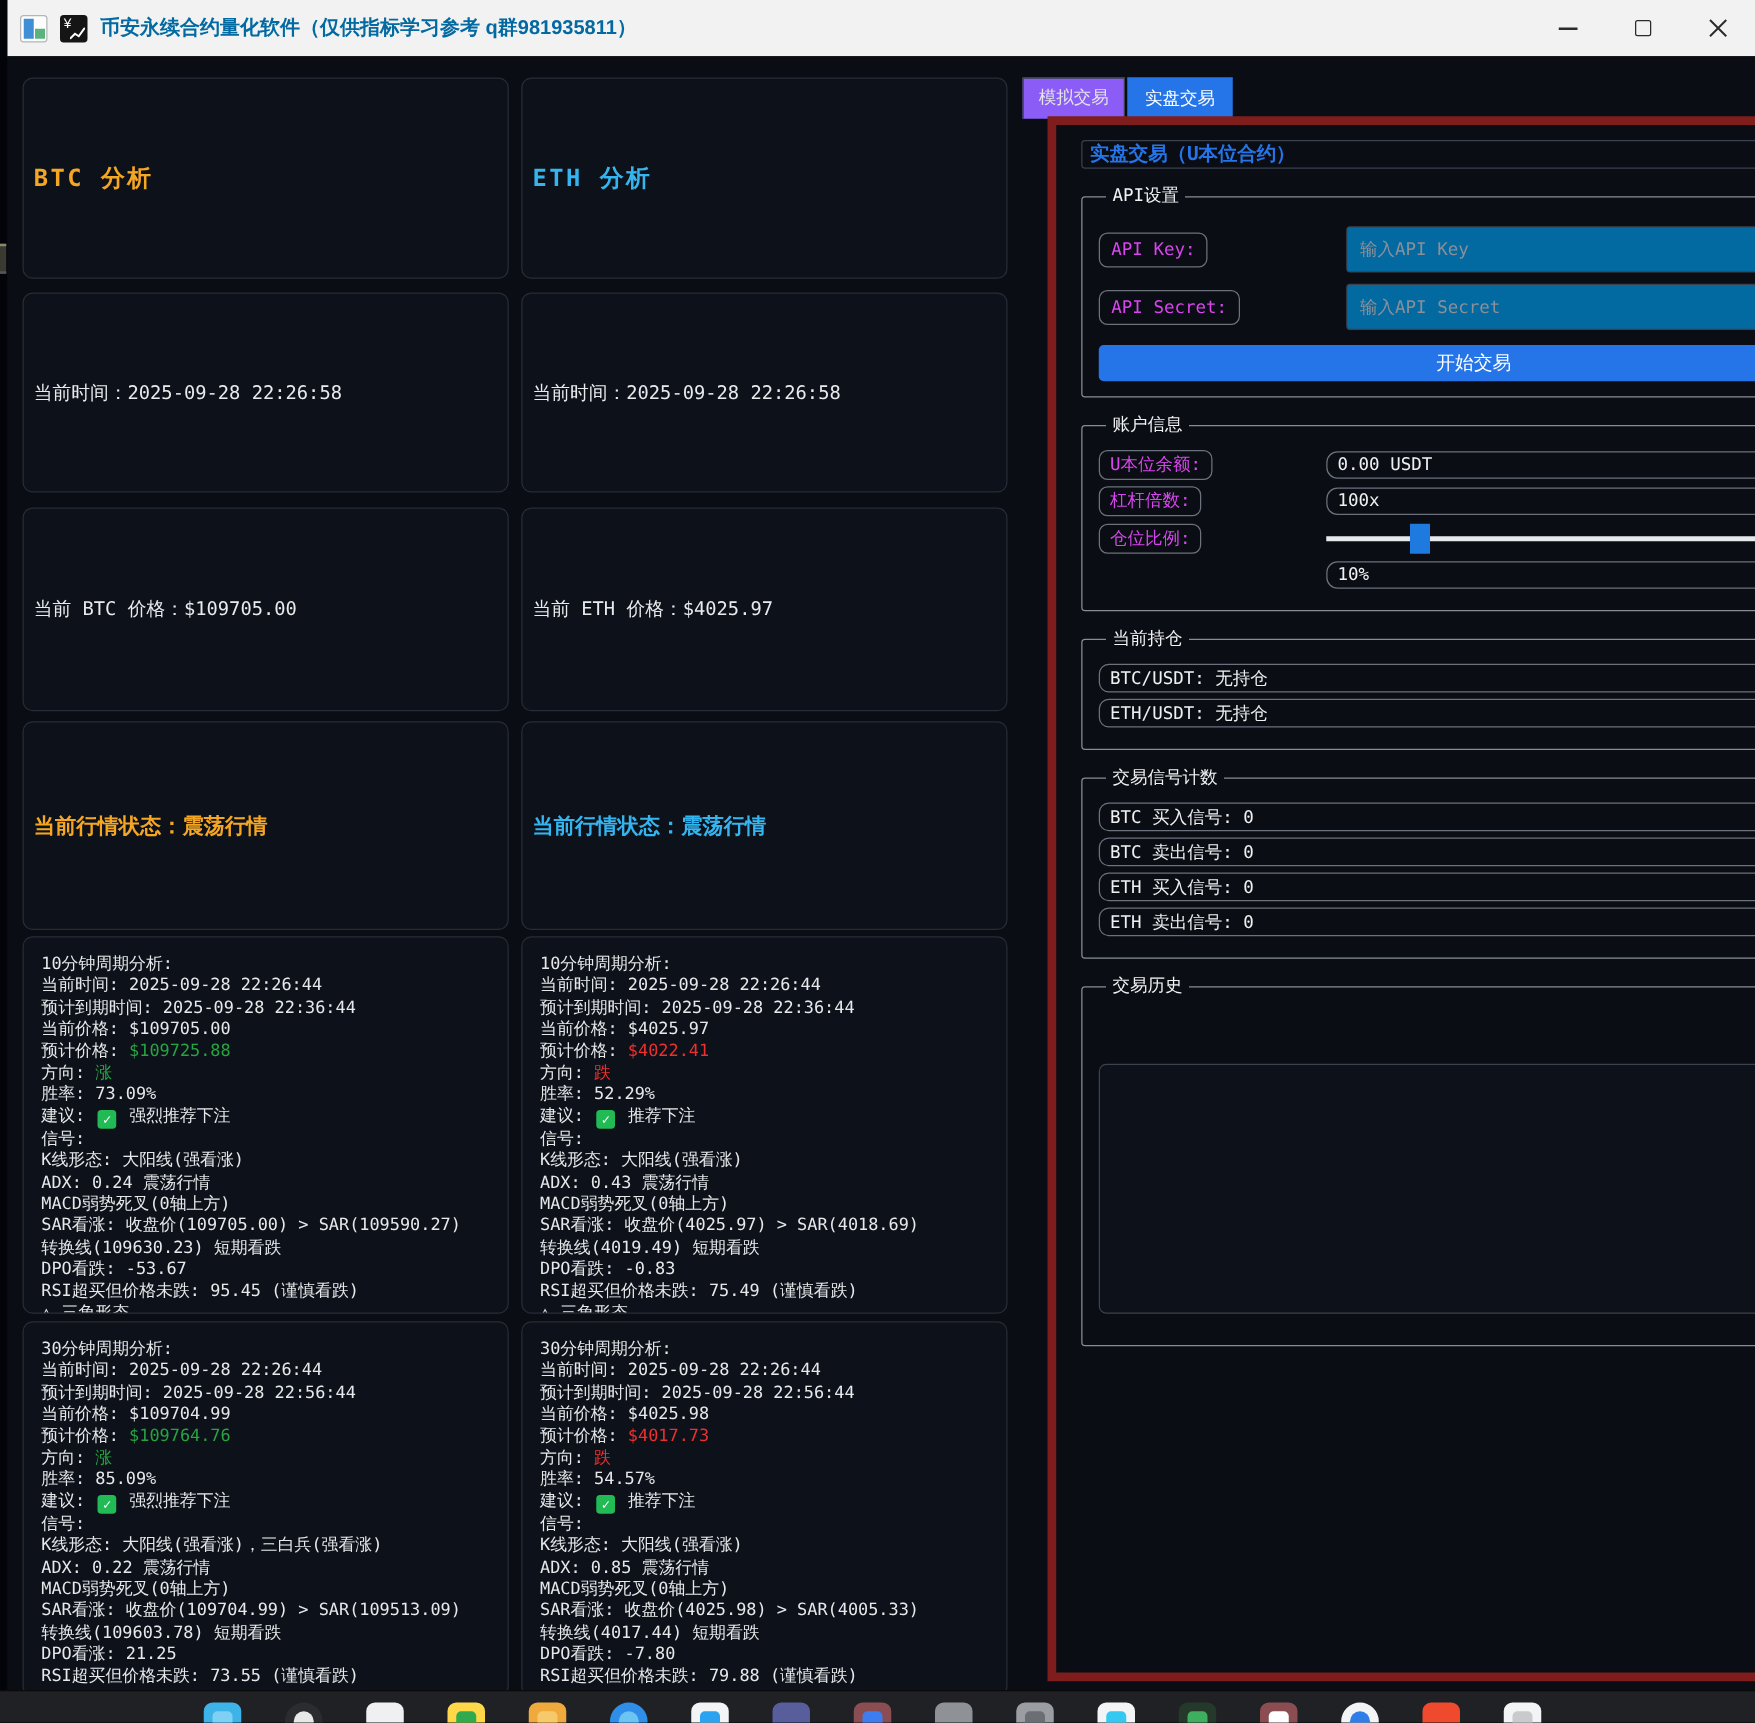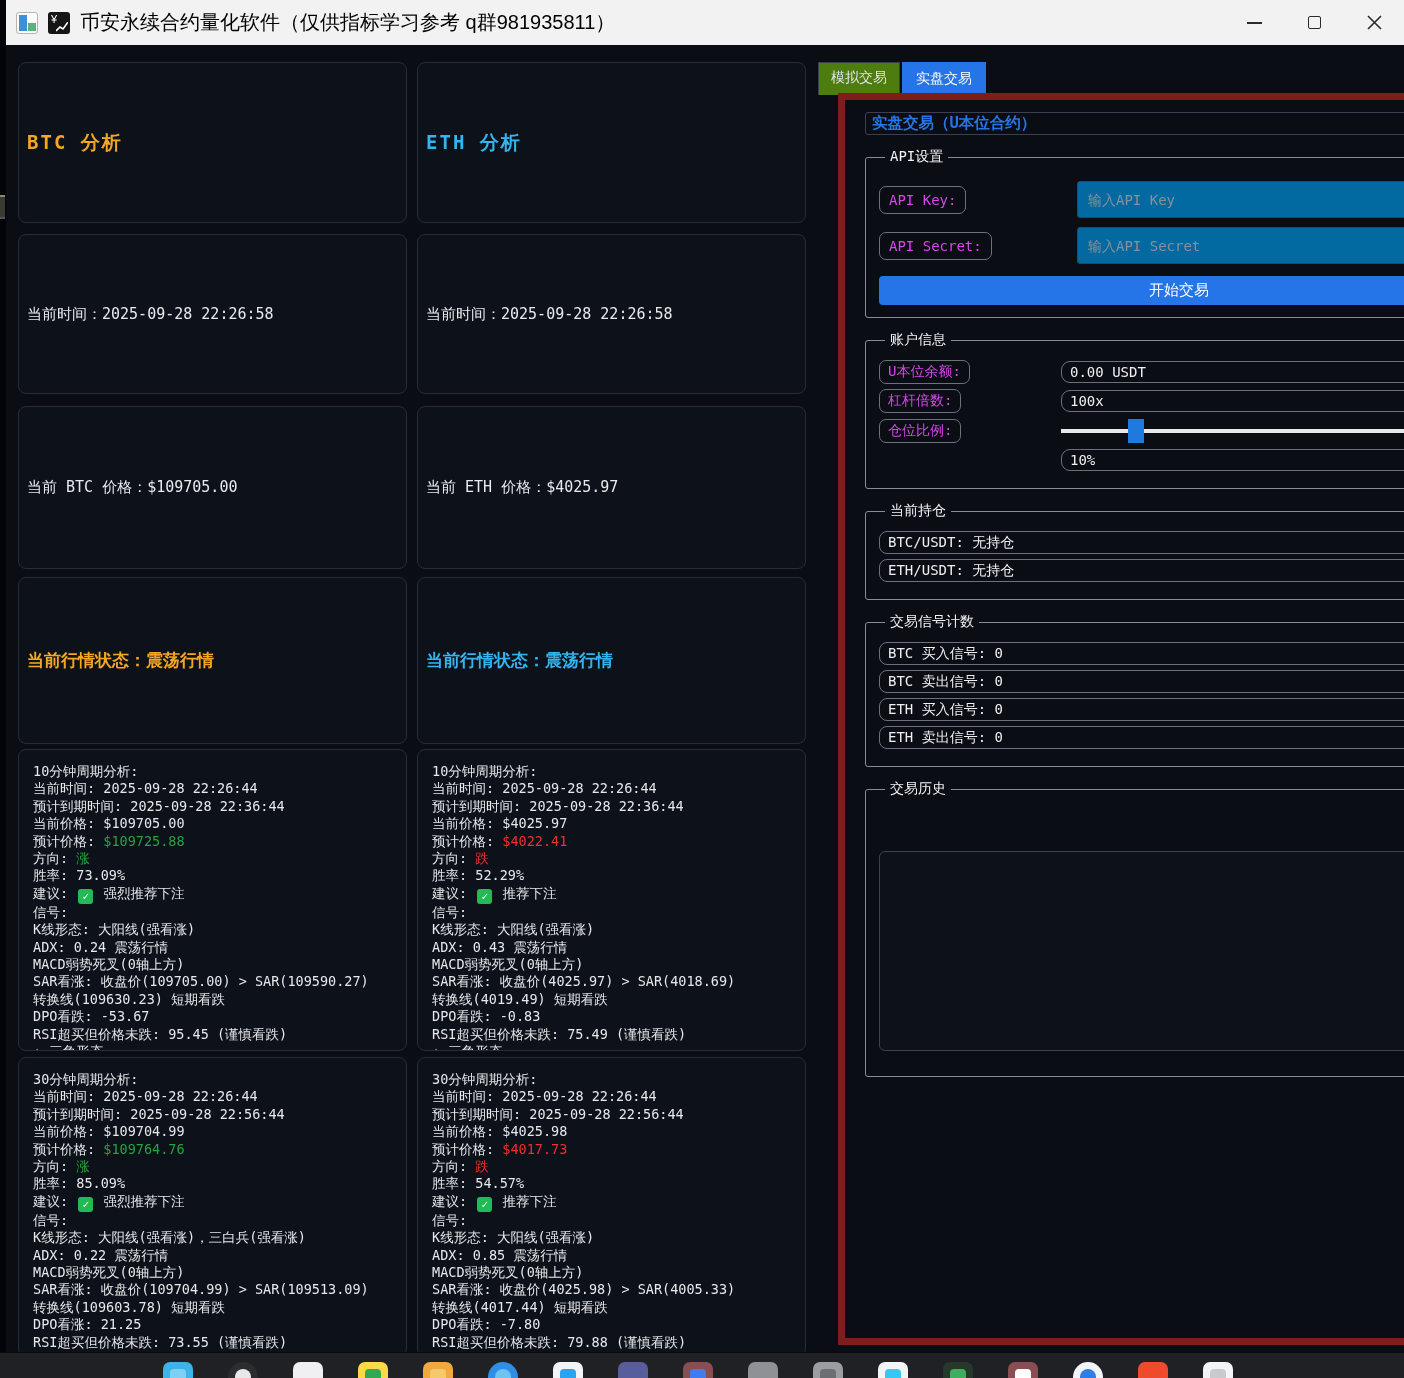--- a/index.html
+++ b/index.html
@@ -18,7 +18,7 @@
   .tb-trade-icon { width:22px; height:22px; margin-left:10px; background:#151515; border-radius:3px;
     color:#fff; font-size:11px; line-height:10px; text-align:left; padding:2px 0 0 3px; position:relative; }
   .tb-trade-icon svg { position:absolute; right:2px; bottom:2px; }
-  .tb-title { margin-left:10px; font-size:20px; color:#000000; }
+  .tb-title { margin-left:10px; font-size:16px; color:#0369a1;font-weight:bold; }
   .win-controls { margin-left:auto; display:flex; height:45px; }
   .win-btn { width:60px; height:45px; display:flex; align-items:center; justify-content:center; }
   .glyph-min { width:15px; height:2px; background:#2b2b2b; }

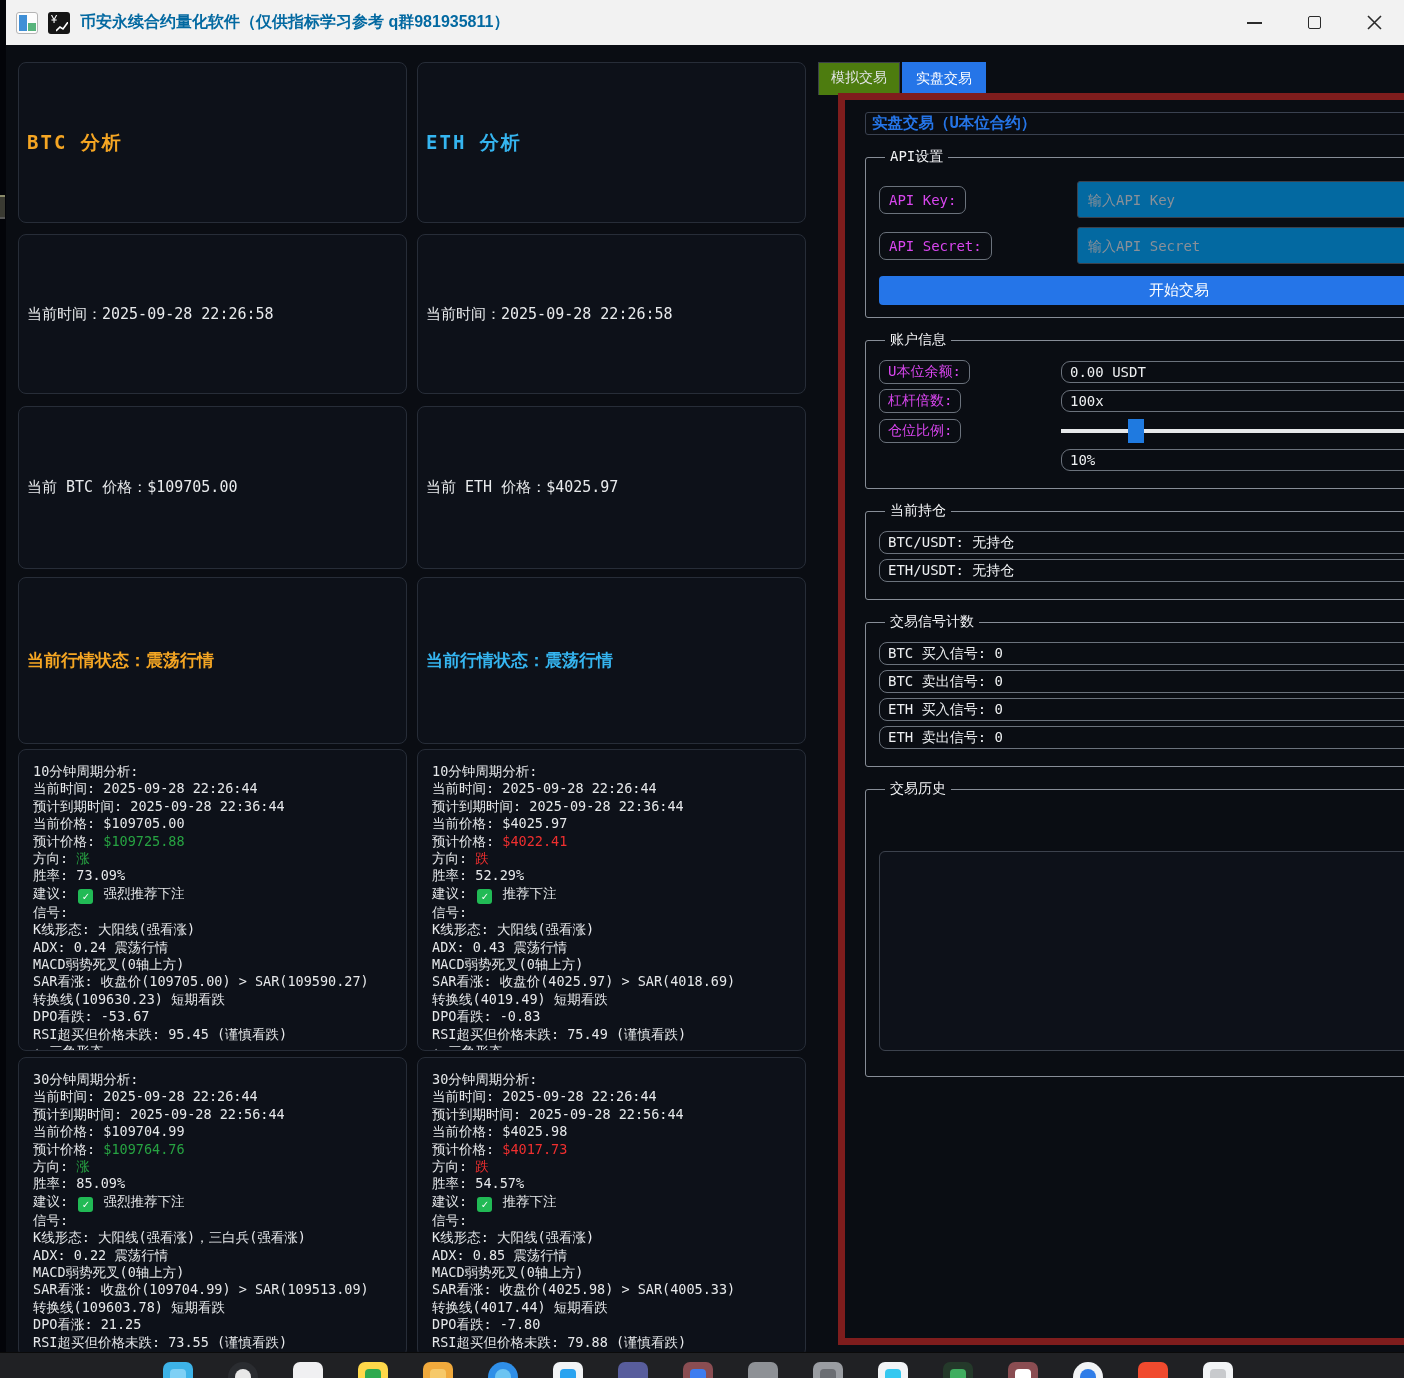--- a/index.html
+++ b/index.html
@@ -49,7 +49,7 @@
 
   
   .tabbar { position:absolute; left:812px; top:17px; display:flex; }
-  .tab { padding:6px 12px; font-size:14px; color:#e2e4e6; background:#4d7c0f;
+  .tab { padding:6px 12px; font-size:14px; color:#e2e4e6; background:#8b5cf6;
     border:1px solid #3a4049; border-bottom:none; margin-right:2px; }
   .tab.active { background:#2575e8; border-color:#2575e8; color:#ffffff; padding:7px 13px; }
 

